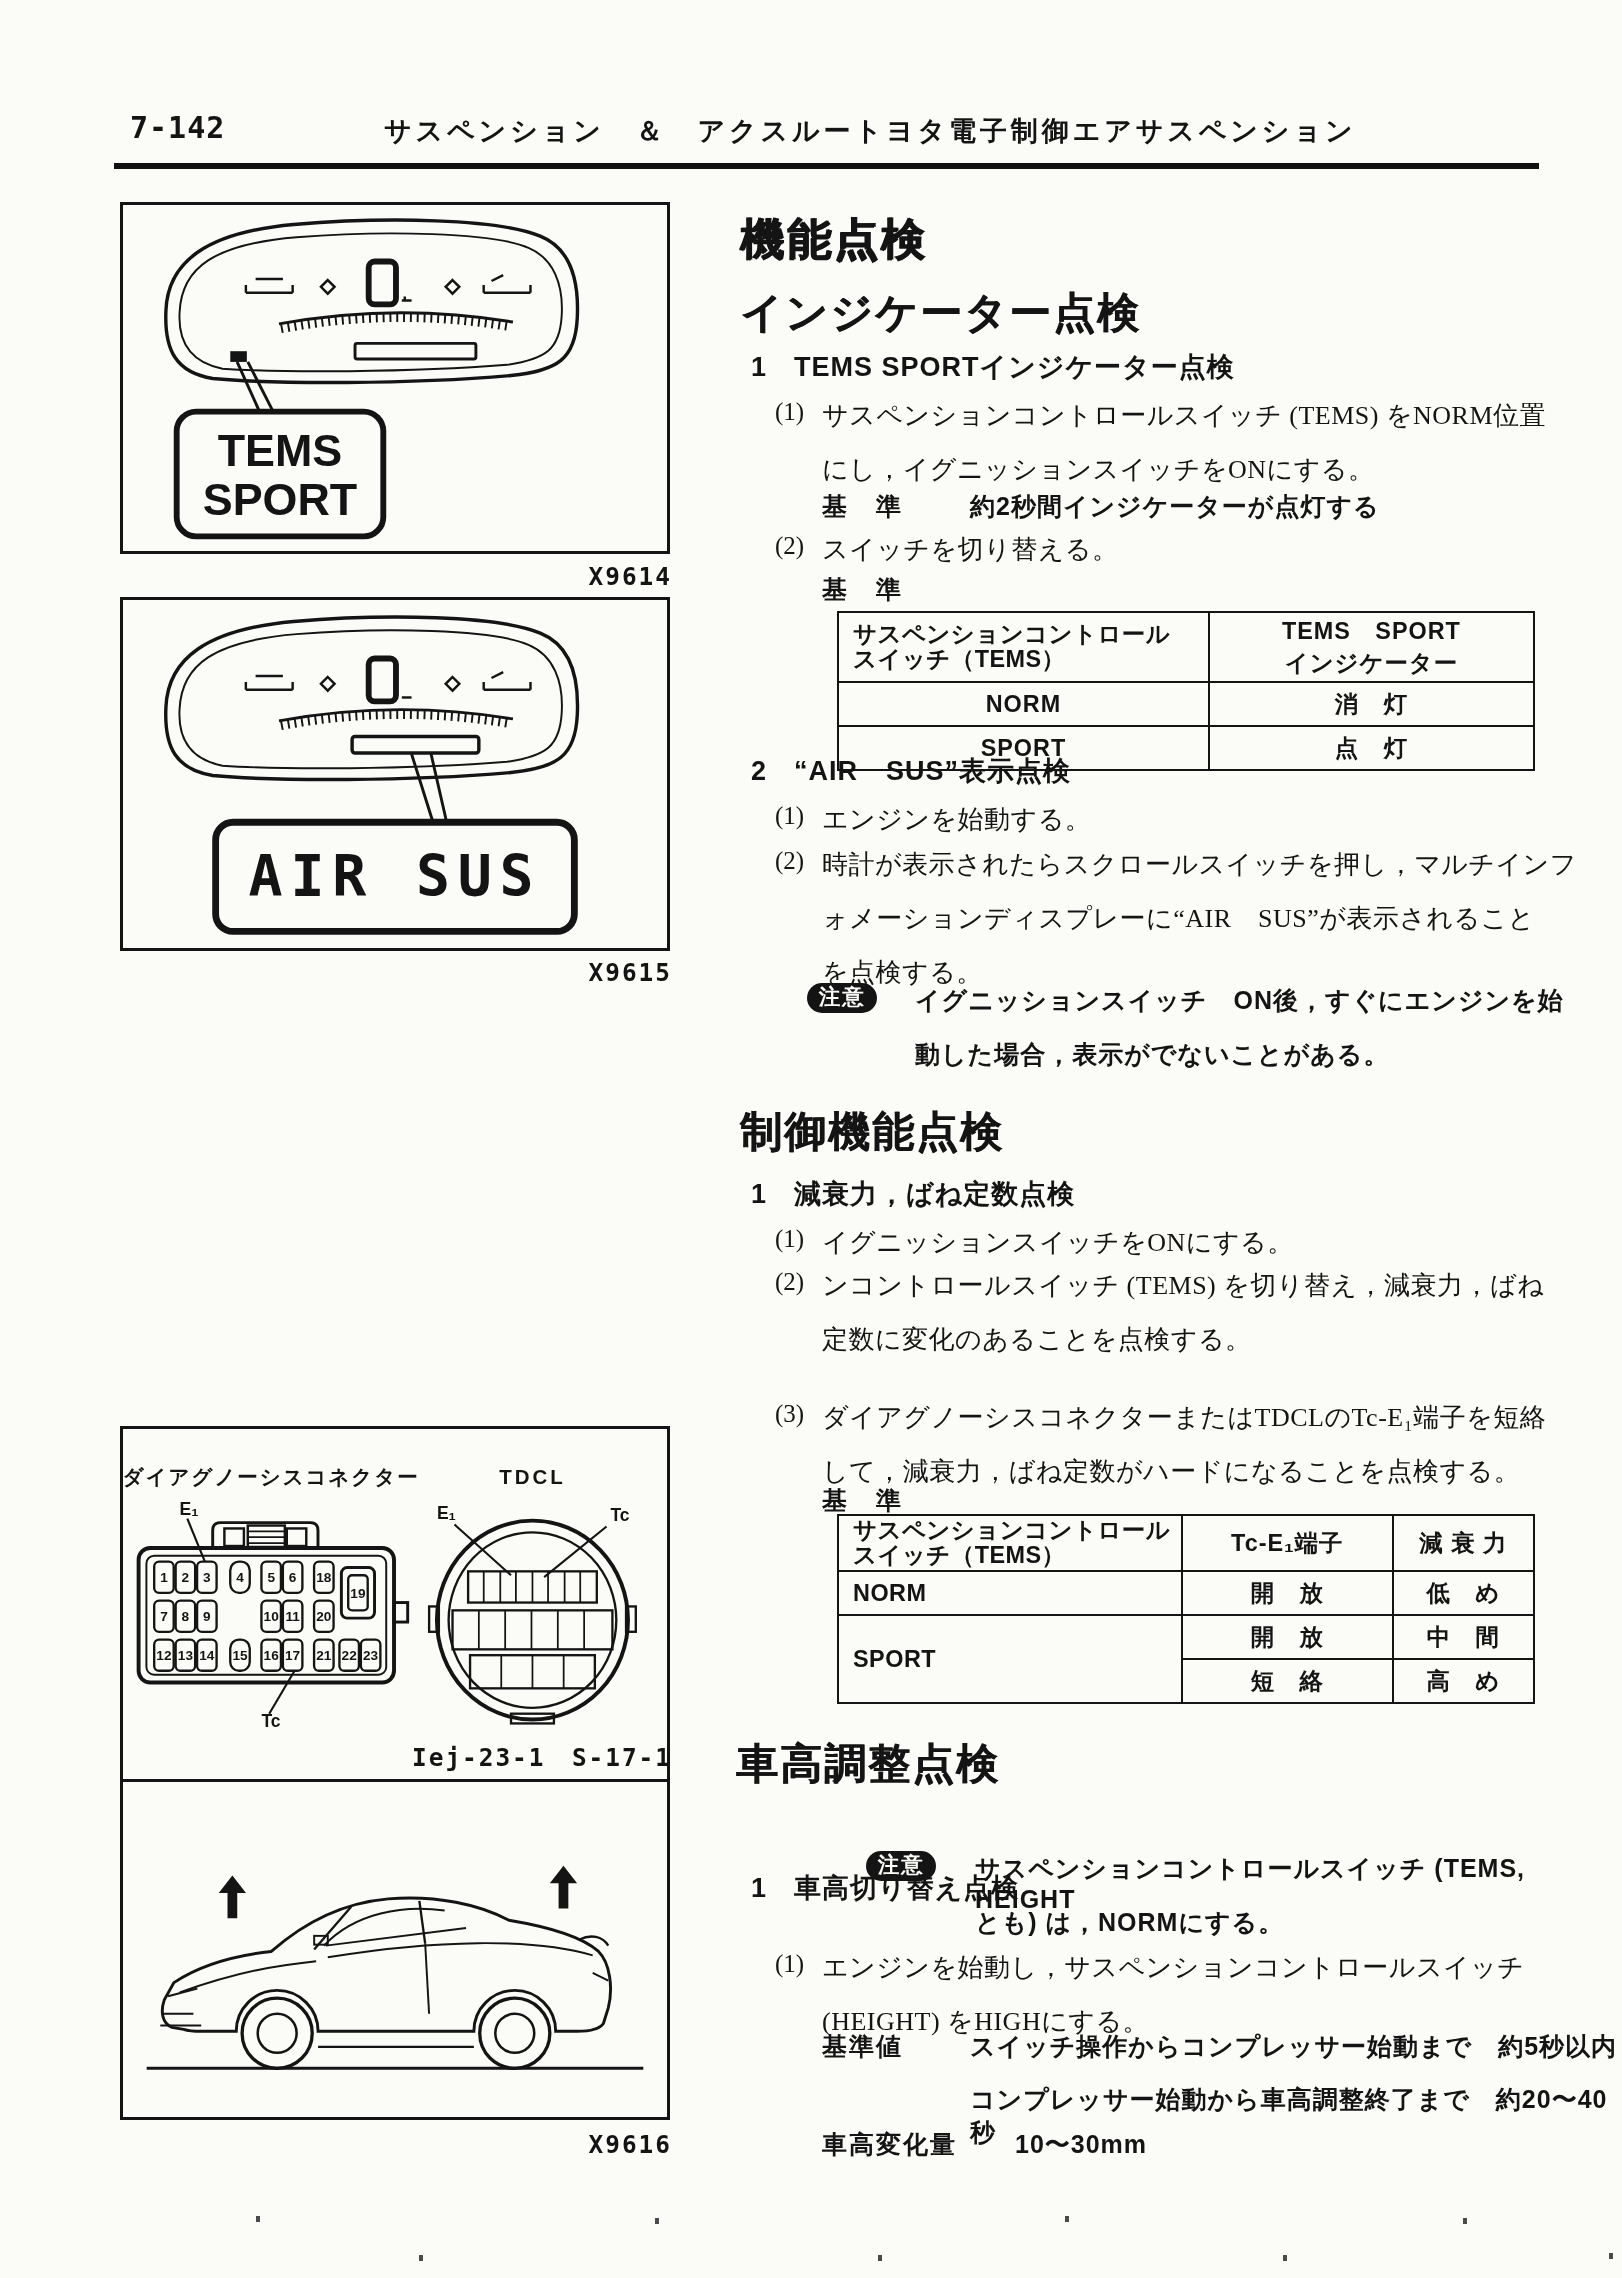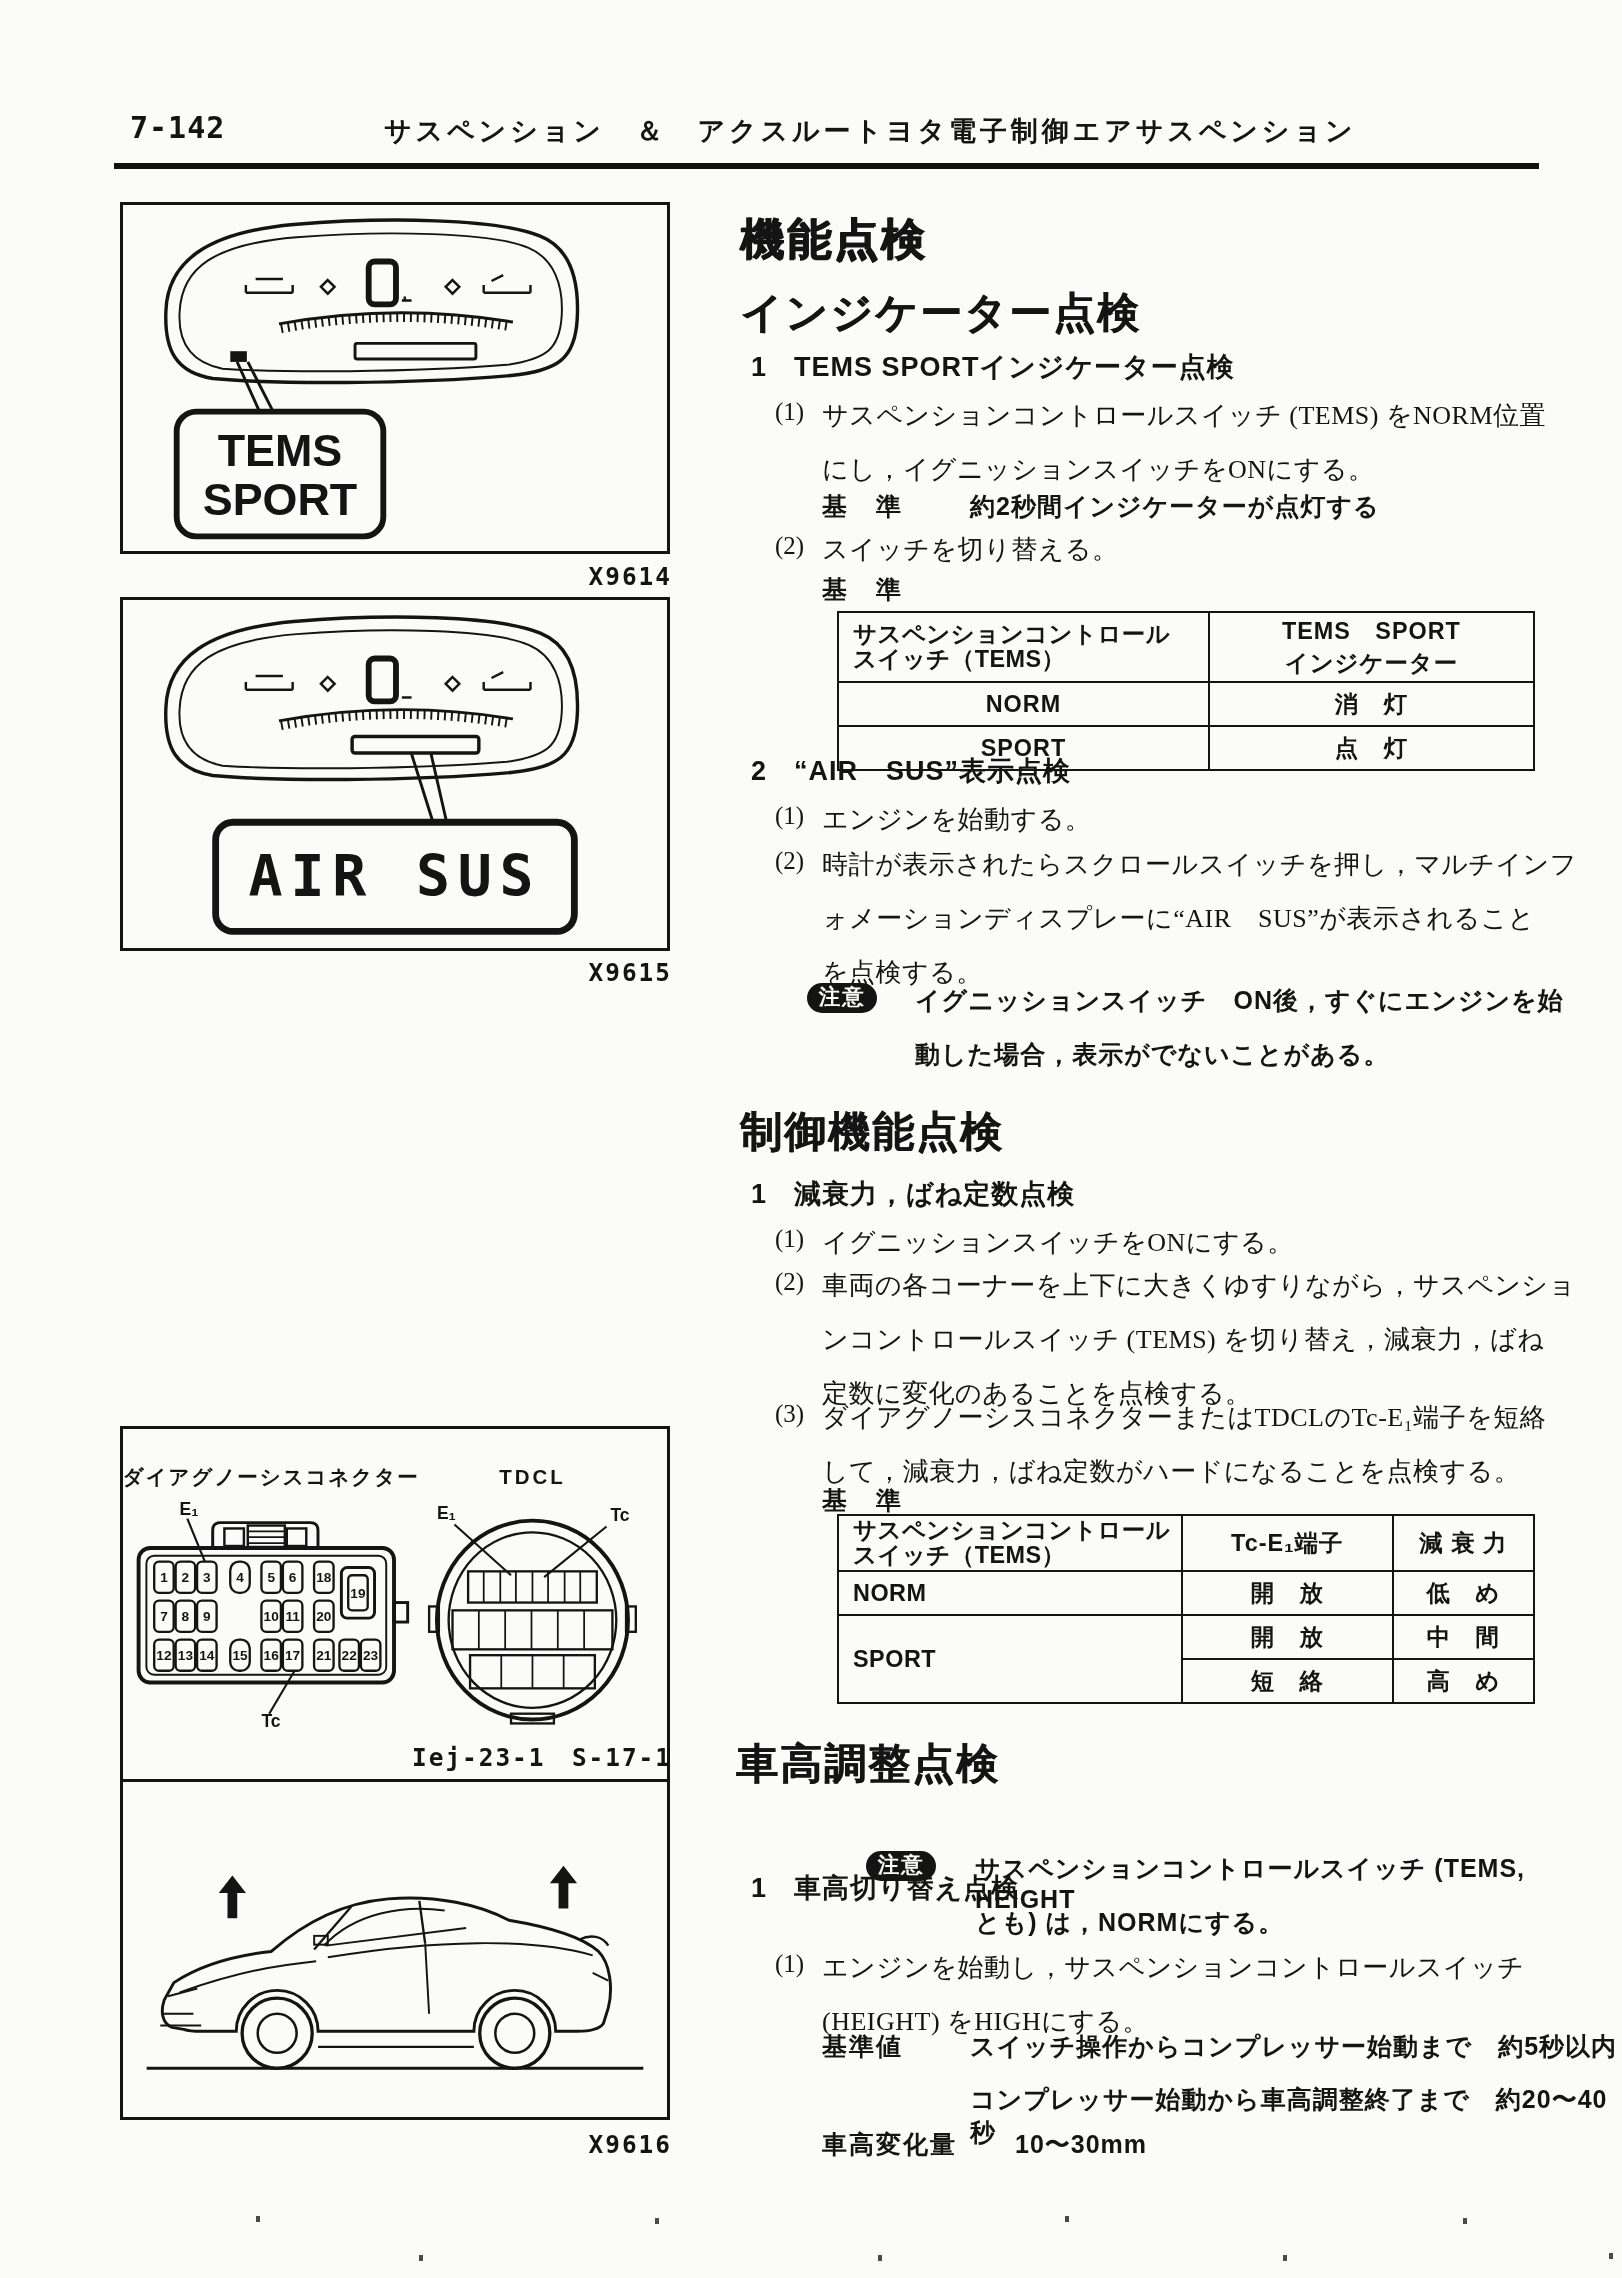--- a/index.html
+++ b/index.html
@@ -311,7 +311,6 @@
   <div class="step" style="top:1268px;">
     <span class="snum">(2)</span>
     <div class="stext">
-      <div>車両の各コーナーを上下に大きくゆすりながら，サスペンショ</div>
         <div>ンコントロールスイッチ (TEMS) を切り替え，減衰力，ばね</div>
         <div>定数に変化のあることを点検する。</div>
     </div>

